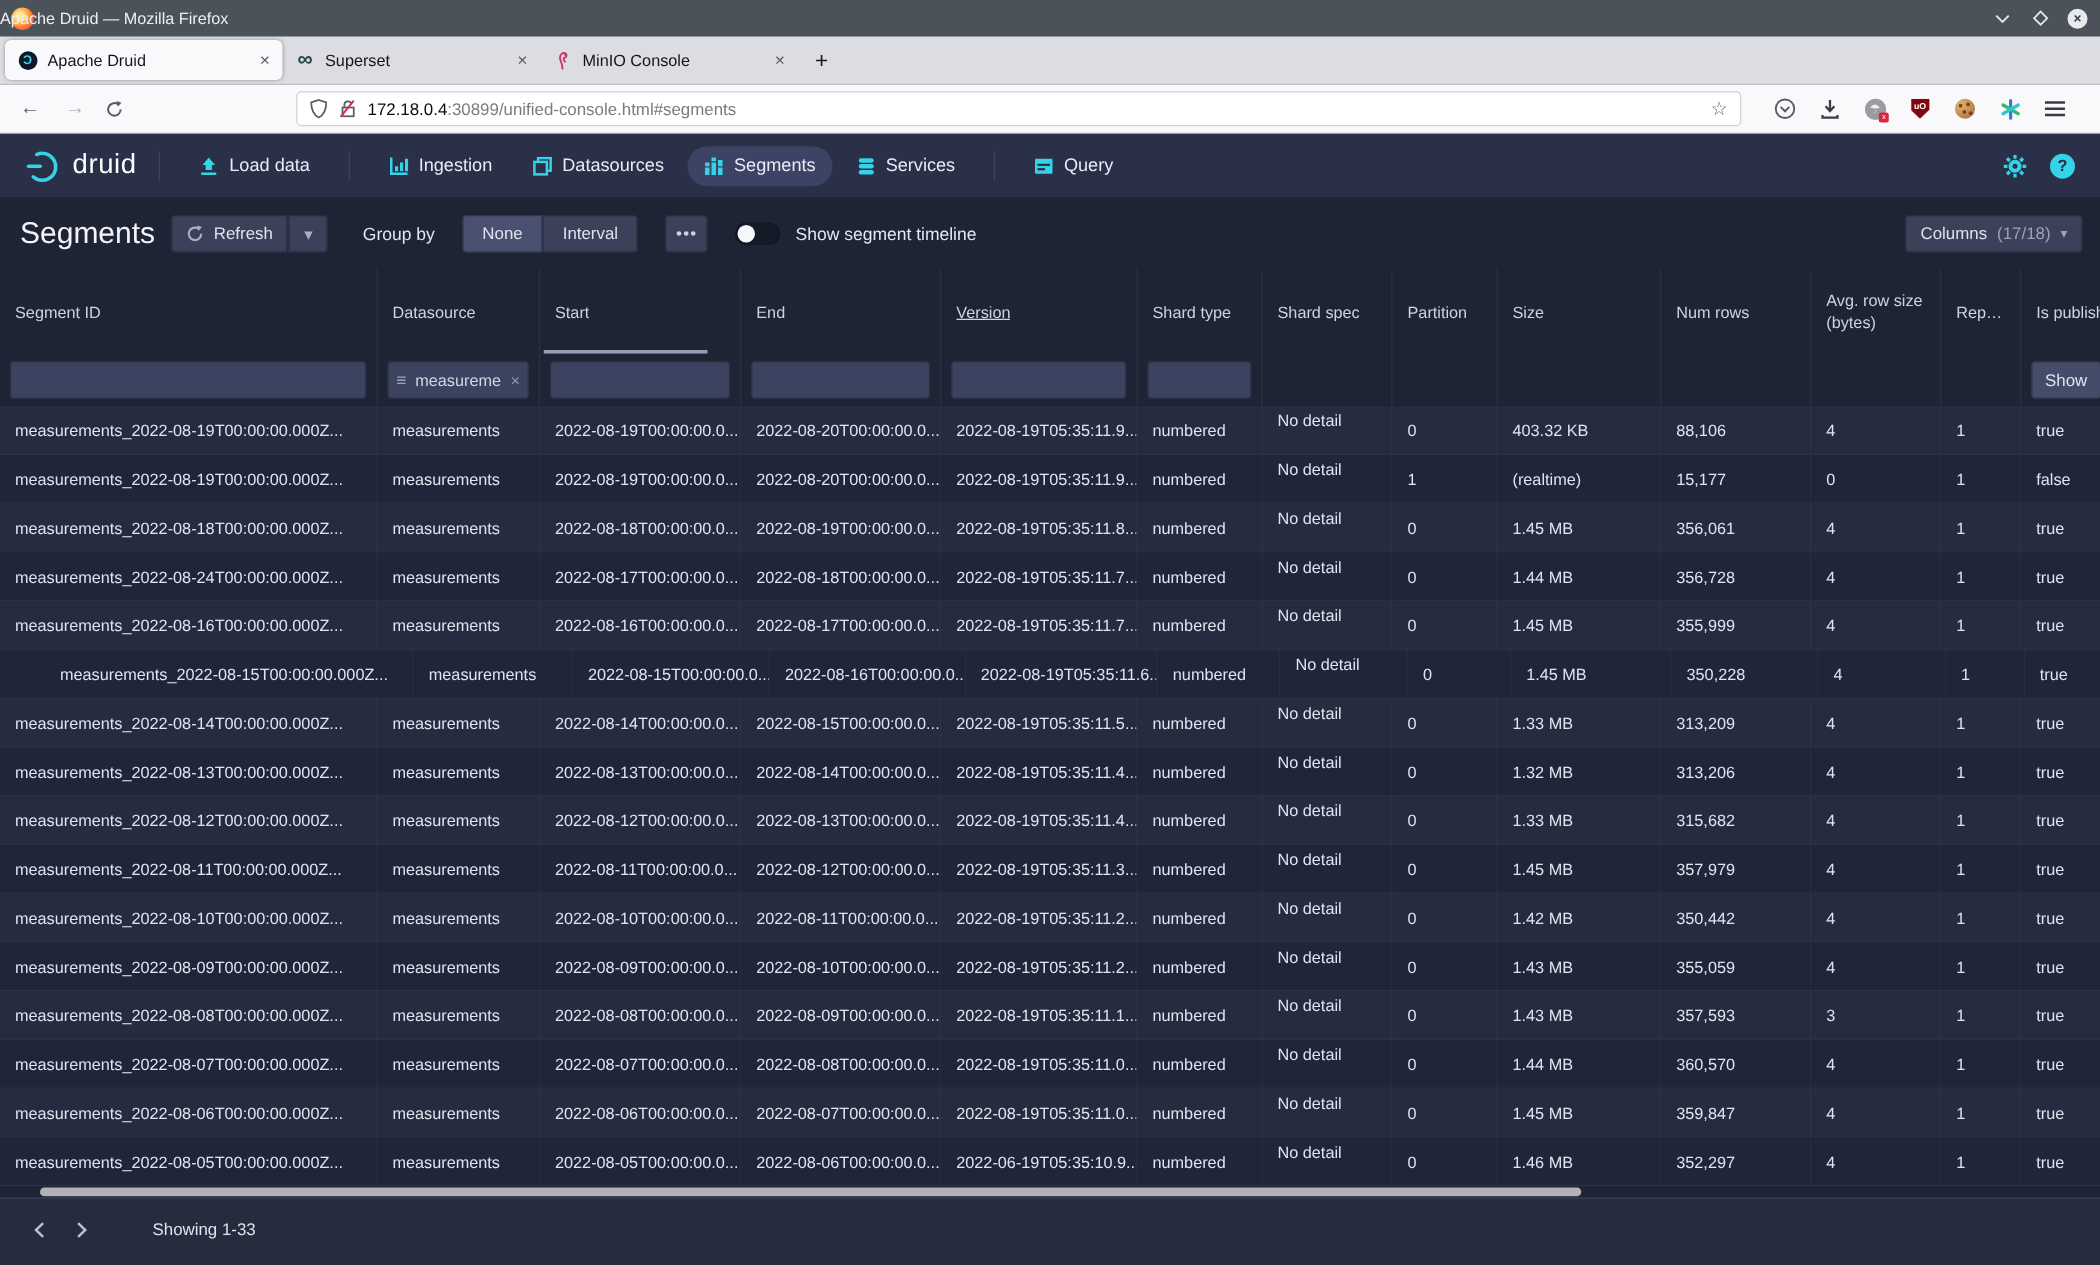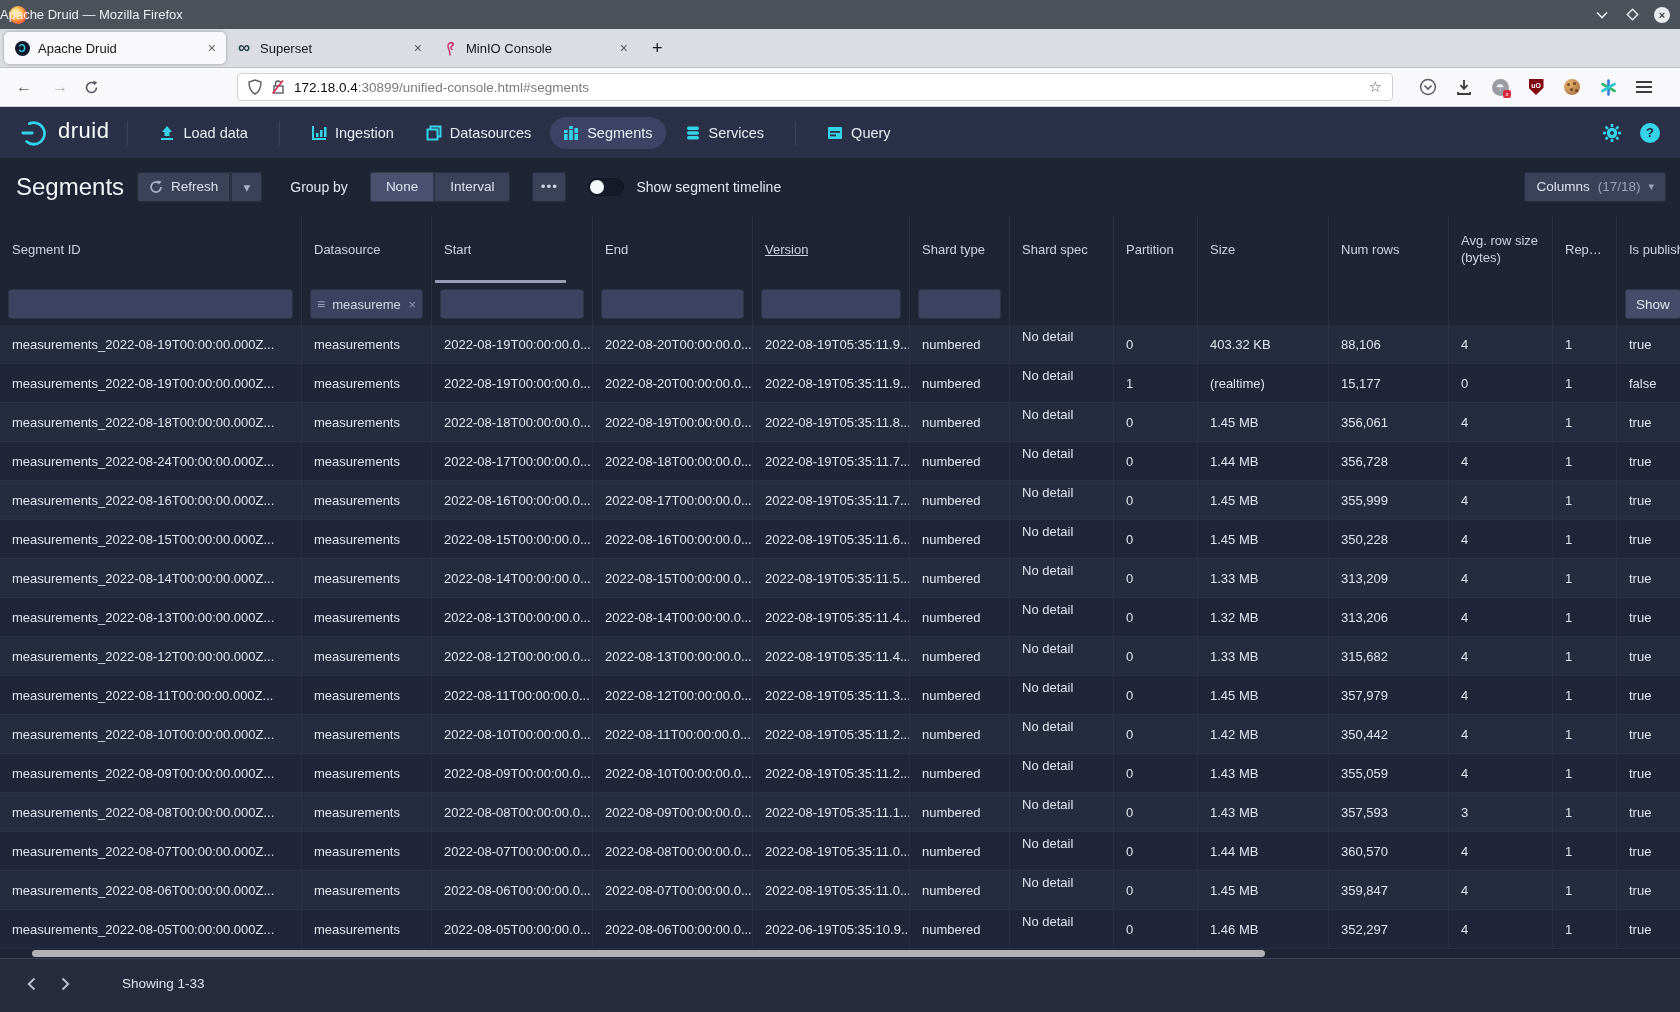--- a/index.html
+++ b/index.html
@@ -519,7 +519,7 @@
         <div class="cell" style="width: 140px;">true</div>
       </div>
       <div class="row brow even">
-        <div class="cell" style="width: 302px;">measurements_2022-08-15T00:00:00.000Z...</div>
+        <div class="cell" style="width: 302px; margin-left: 36px;">measurements_2022-08-15T00:00:00.000Z...</div>
         <div class="cell" style="width: 130px;">measurements</div>
         <div class="cell" style="width: 161px;">2022-08-15T00:00:00.0...</div>
         <div class="cell" style="width: 160px;">2022-08-16T00:00:00.0...</div>

